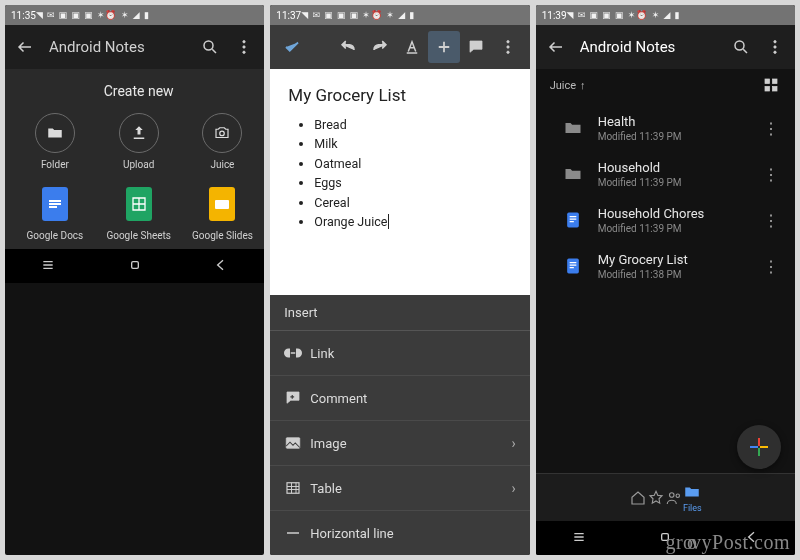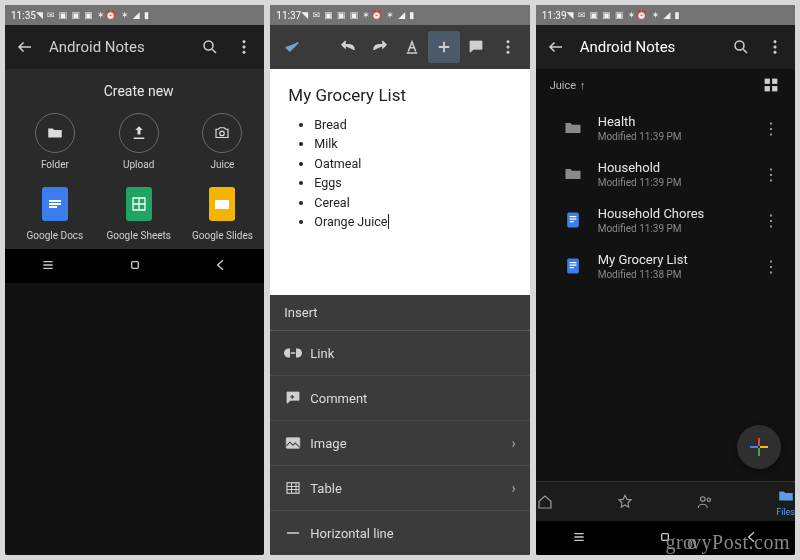--- a/index.html
+++ b/index.html
@@ -106,7 +106,7 @@
     display:flex; align-items:center; justify-content:center;
   }
   .bottom-nav {
-    height:40px; background:#1c1c1c; display:flex; align-items:center; justify-content:space-between;
+    height:48px; background:#1c1c1c; display:flex; align-items:center; justify-content:center;
     border-top:1px solid #333;
   }
   .bnav-item { display:flex; flex-direction:column; align-items:center; gap:2px; color:#9a9a9a; font-size:9px; }

